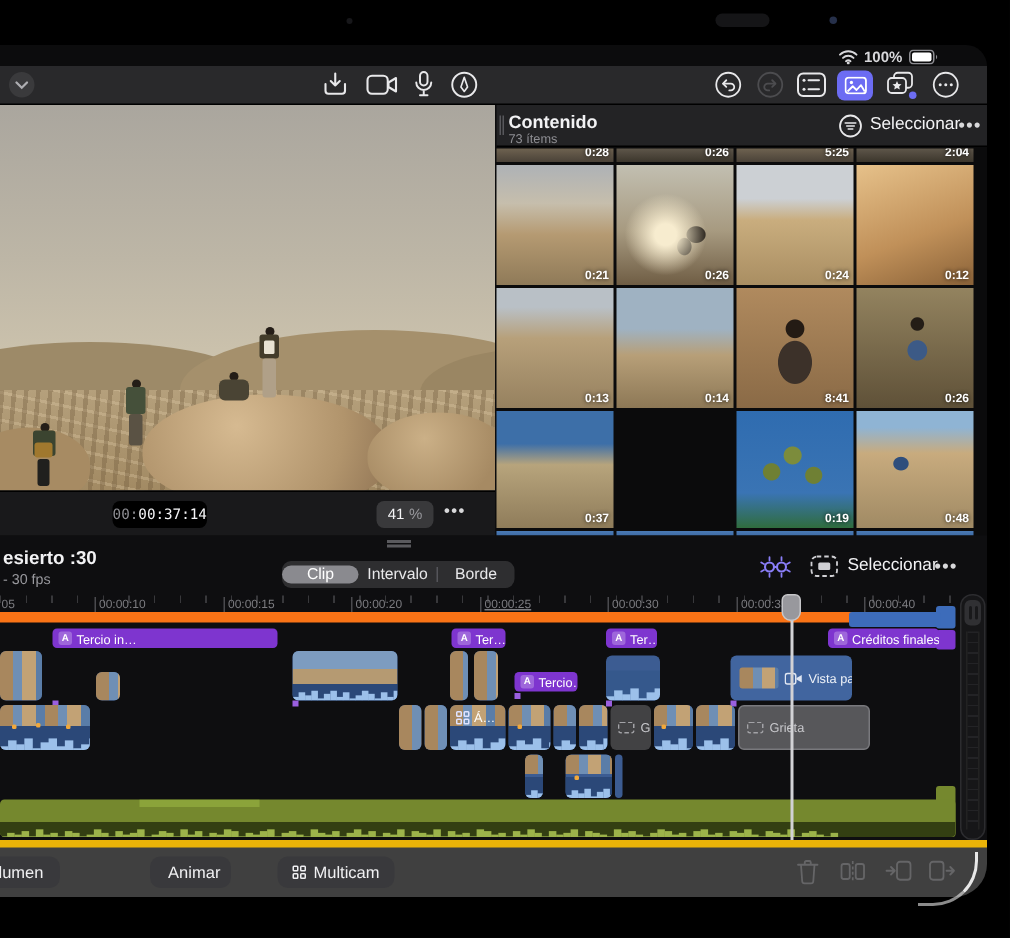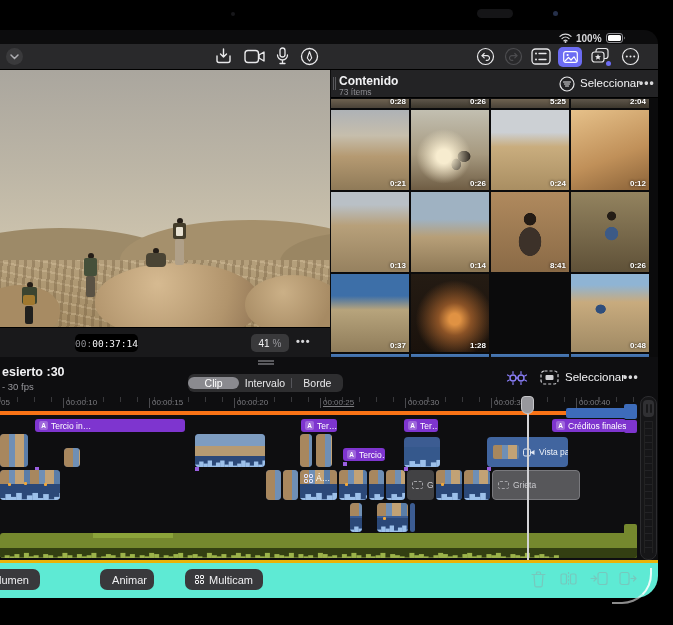--- a/index.html
+++ b/index.html
@@ -335,9 +335,6 @@
       <div class="grid-cell t-r3c1" style="left:0;top:204px;width:78px;height:78px;">
           <span class="dur">0:37</span>
         </div>
-      <div class="grid-cell t-r3c2" style="left:80px;top:204px;width:78px;height:78px;">
-          <span class="dur">1:28</span>
-        </div>
       <div class="grid-cell t-r3c4" style="left:240px;top:204px;width:78px;height:78px;">
           <span class="dur">0:48</span>
         </div>

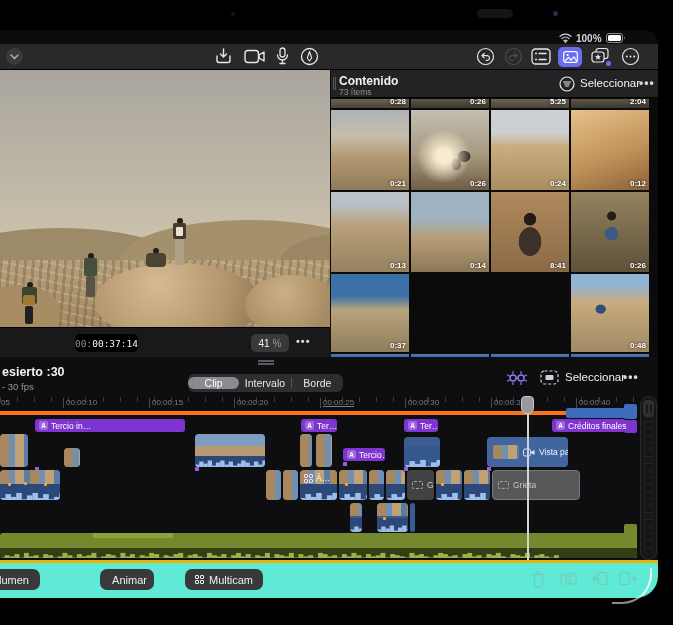--- a/index.html
+++ b/index.html
@@ -335,6 +335,9 @@
       <div class="grid-cell t-r3c1" style="left:0;top:204px;width:78px;height:78px;">
           <span class="dur">0:37</span>
         </div>
+      <div class="grid-cell t-r3c3" style="left:160px;top:204px;width:78px;height:78px;">
+          <span class="dur">0:19</span>
+        </div>
       <div class="grid-cell t-r3c4" style="left:240px;top:204px;width:78px;height:78px;">
           <span class="dur">0:48</span>
         </div>

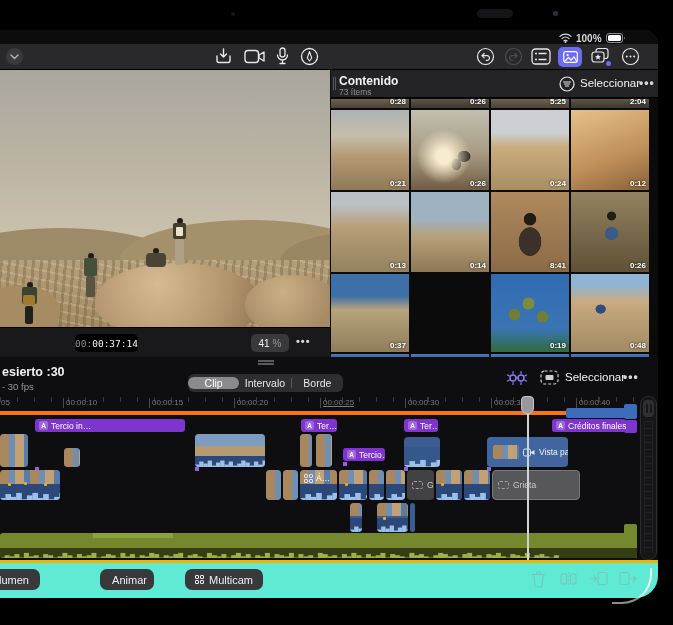--- a/index.html
+++ b/index.html
@@ -78,7 +78,7 @@
   .seg{flex:1;display:flex;align-items:center;justify-content:center;font-size:10.5px;color:#e8e8ea;}
   .seg.on{background:#8a8a8f;border-radius:6px;color:#fff;}
   .seg-div{width:1px;height:10px;background:#55555a;align-self:center;}
-  .ruler{position:absolute;left:0;top:38px;width:636px;height:20px;border-bottom:4px solid #f97316;}
+  .ruler{position:absolute;left:0;top:38px;width:636px;height:20px;border-bottom:7px solid #f97316;}
   .ruler-ticks{position:absolute;left:0;top:2px;width:100%;height:5px;
      background:repeating-linear-gradient(90deg,#38383b 0 1px,rgba(0,0,0,0) 1px 17.1px);}
   .ruler-lab{position:absolute;top:3px;font-size:8px;color:#7c7c80;white-space:nowrap;}

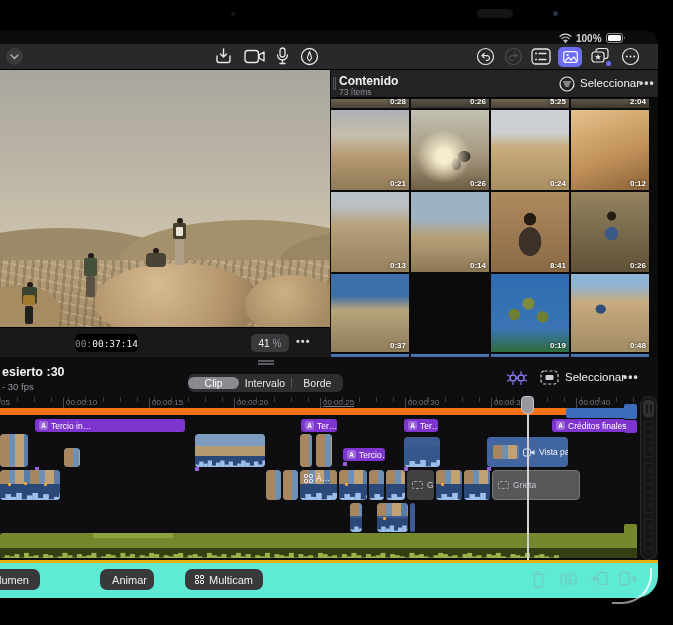--- a/index.html
+++ b/index.html
@@ -115,7 +115,7 @@
   .playhead-line{position:absolute;left:527px;top:39px;width:1.5px;height:164px;background:#d2d2d5;}
   .playhead-cap{position:absolute;left:521px;top:39px;width:13px;height:18px;background:#98989d;border-radius:4px 4px 6px 6px;border:1px solid #c6c6c9;}
   
-  .bbar{position:absolute;left:0;top:530px;width:658px;height:38px;background:#5eead4;border-top:3px solid #eab308;}
+  .bbar{position:absolute;left:0;top:530px;width:658px;height:38px;background:#404040;border-top:5px solid #eab308;}
   .bbtn{position:absolute;top:6px;height:21px;background:#39393c;border-radius:7px;display:flex;align-items:center;
         justify-content:center;gap:5px;font-size:11px;color:#f0f0f2;padding:0 10px;}
   .dim-ic{position:absolute;top:8px;opacity:.42;}

